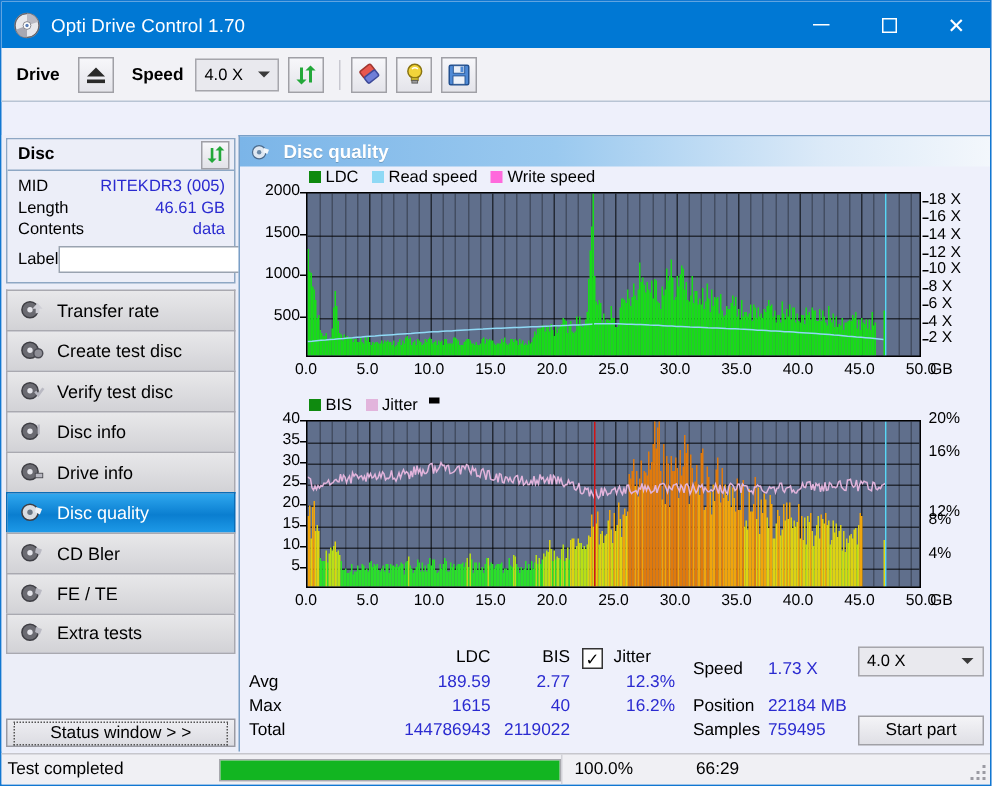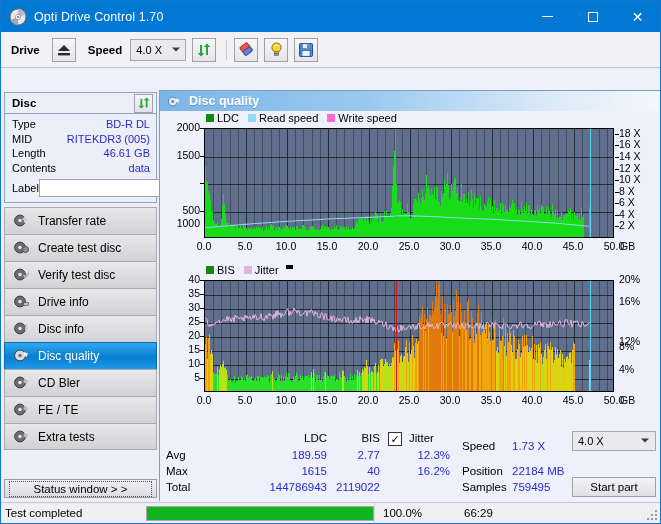--- a/index.html
+++ b/index.html
@@ -302,10 +302,6 @@
           </div>
         </div>
         <div class="discrows">
-          <div class="discrow">
-            <span class="k">Type</span>
-            <span class="v">BD-R DL</span>
-          </div>
           <div class="discrow">
             <span class="k">MID</span>
             <span class="v">RITEKDR3 (005)</span>

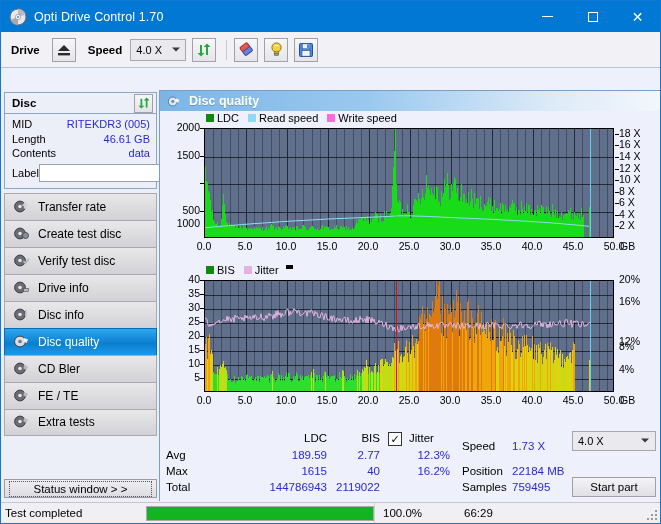--- a/index.html
+++ b/index.html
@@ -900,7 +900,7 @@
           </div>
           <div class="tick" style="right: 460px; top: 92.5px; text-align: right;">500</div>
           <div class="tickmark" style="left: 40px; top: 99.5px; width: 4px; height: 1px;"></div>
-          <div class="tick" style="right: 460px; top: 65px; text-align: right; margin-top: 41px;">1000</div>
+          <div class="tick" style="right: 460px; top: 65px; text-align: right;">1000</div>
           <div class="tickmark" style="left: 40px; top: 72px; width: 4px; height: 1px;"></div>
           <div class="tick" style="right: 460px; top: 37.5px; text-align: right;">1500</div>
           <div class="tickmark" style="left: 40px; top: 44.5px; width: 4px; height: 1px;"></div>

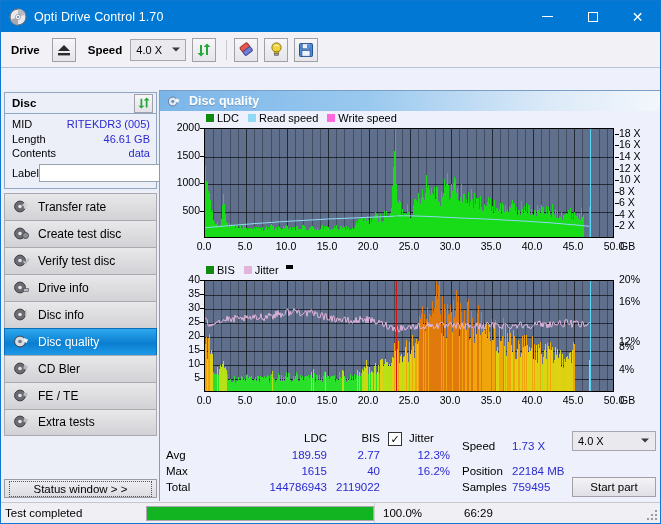--- a/index.html
+++ b/index.html
@@ -364,20 +364,20 @@
             <svg width="17" height="15" viewBox="0 0 17 15">
                 <circle cx="7" cy="7.5" r="5.4" fill="#6b6b72" stroke="#3e3e44"></circle>
                 <circle cx="7" cy="7.5" r="1.8" fill="#e4e4ea"></circle>
-                <rect x="10.5" y="8.5" width="5" height="3" fill="#b9b9c2" stroke="#4a4a52" stroke-width=".6"></rect>
+                <rect x="12" y="3" width="1.6" height="6.5" fill="#b9b9c2"></rect>
               </svg>
           </span>
-          <span>Drive info</span>
+          <span>Disc info</span>
         </div>
         <div class="navitem">
           <span class="nico">
             <svg width="17" height="15" viewBox="0 0 17 15">
                 <circle cx="7" cy="7.5" r="5.4" fill="#6b6b72" stroke="#3e3e44"></circle>
                 <circle cx="7" cy="7.5" r="1.8" fill="#e4e4ea"></circle>
-                <rect x="12" y="3" width="1.6" height="6.5" fill="#b9b9c2"></rect>
+                <rect x="10.5" y="8.5" width="5" height="3" fill="#b9b9c2" stroke="#4a4a52" stroke-width=".6"></rect>
               </svg>
           </span>
-          <span>Disc info</span>
+          <span>Drive info</span>
         </div>
         <div class="navitem selected">
           <span class="nico">

